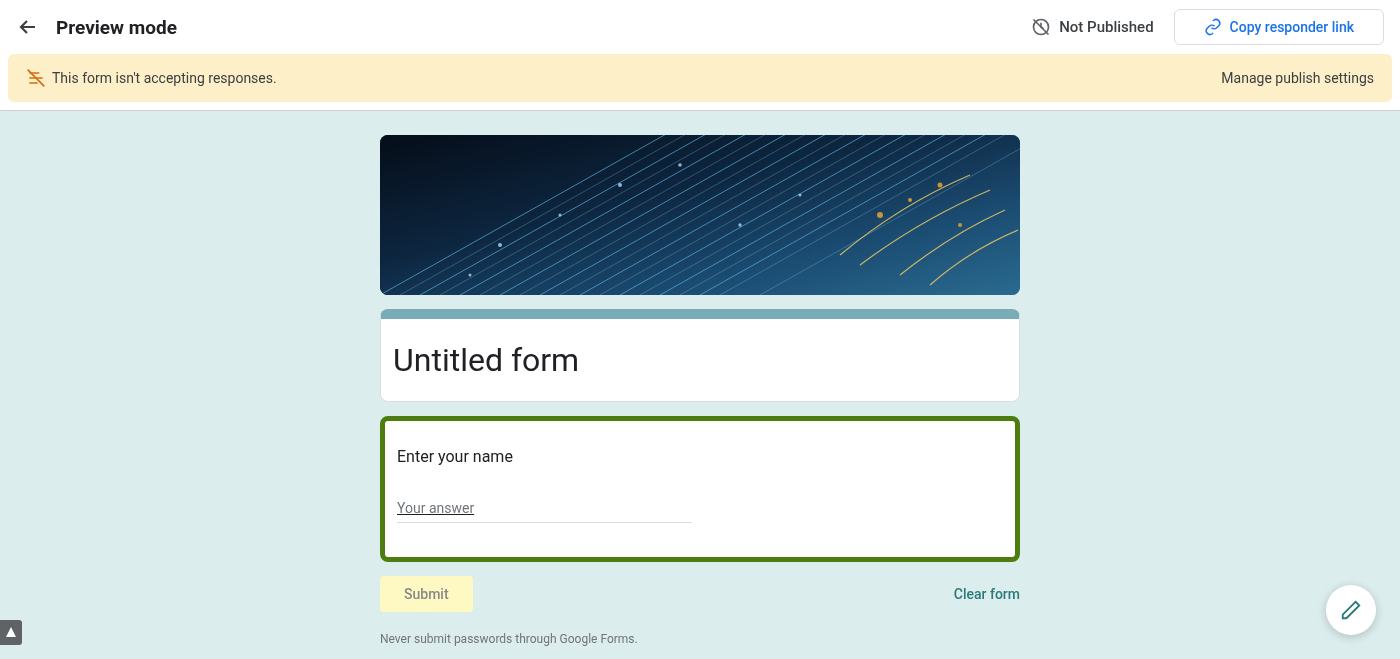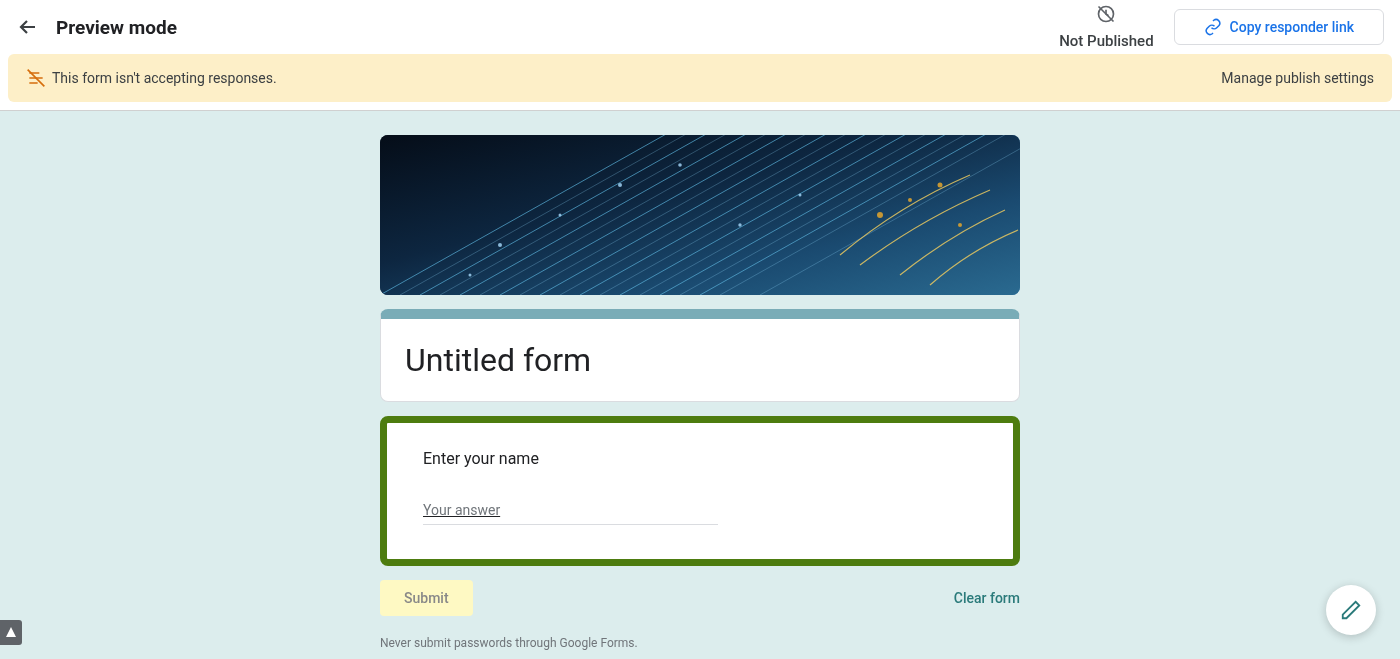--- a/index.html
+++ b/index.html
@@ -48,7 +48,6 @@
       font-size: 15px;
       font-weight: 500;
       color: #3c4043;
-      flex-direction: column;
     }
     .copy-link-btn {
       display: flex;

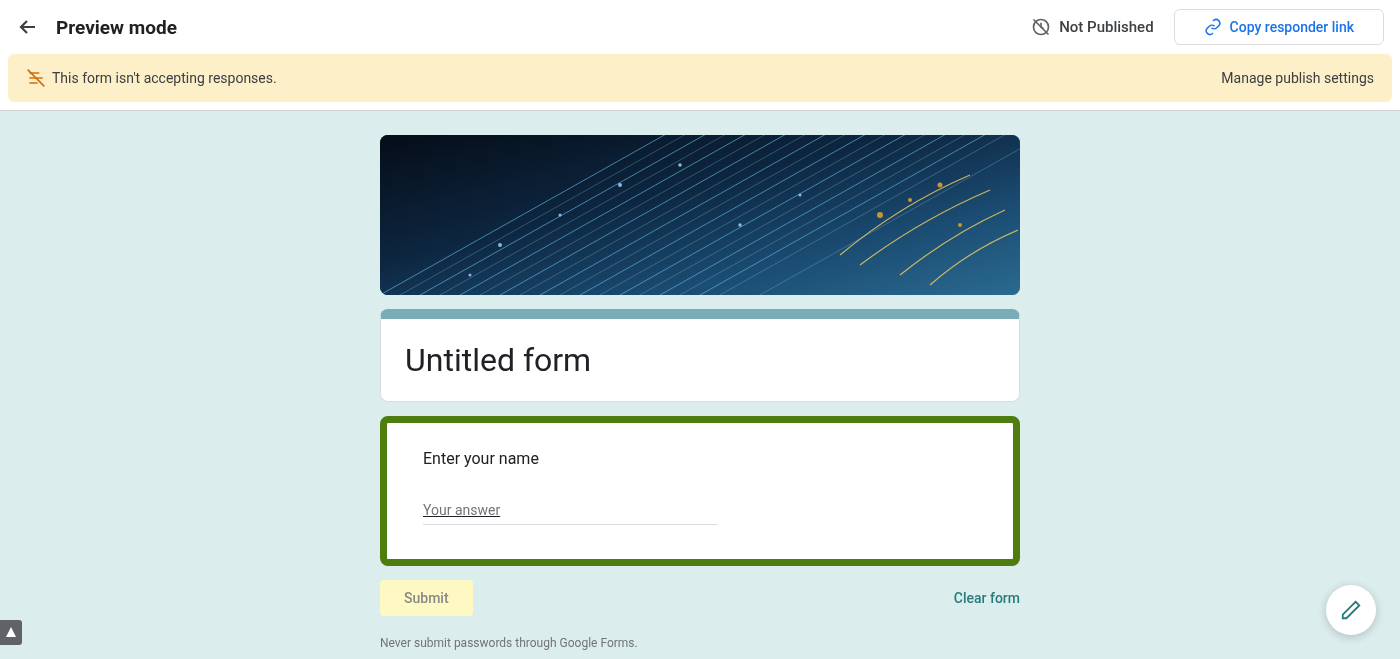--- a/index.html
+++ b/index.html
@@ -118,7 +118,7 @@
       background: #fff;
       border-radius: 8px;
       border-top: 10px solid #7aacb7;
-      padding: 22px 24px;
+      padding: 22px 12px;
       border-left: 1px solid #dadce0;
       border-right: 1px solid #dadce0;
       border-bottom: 1px solid #dadce0;

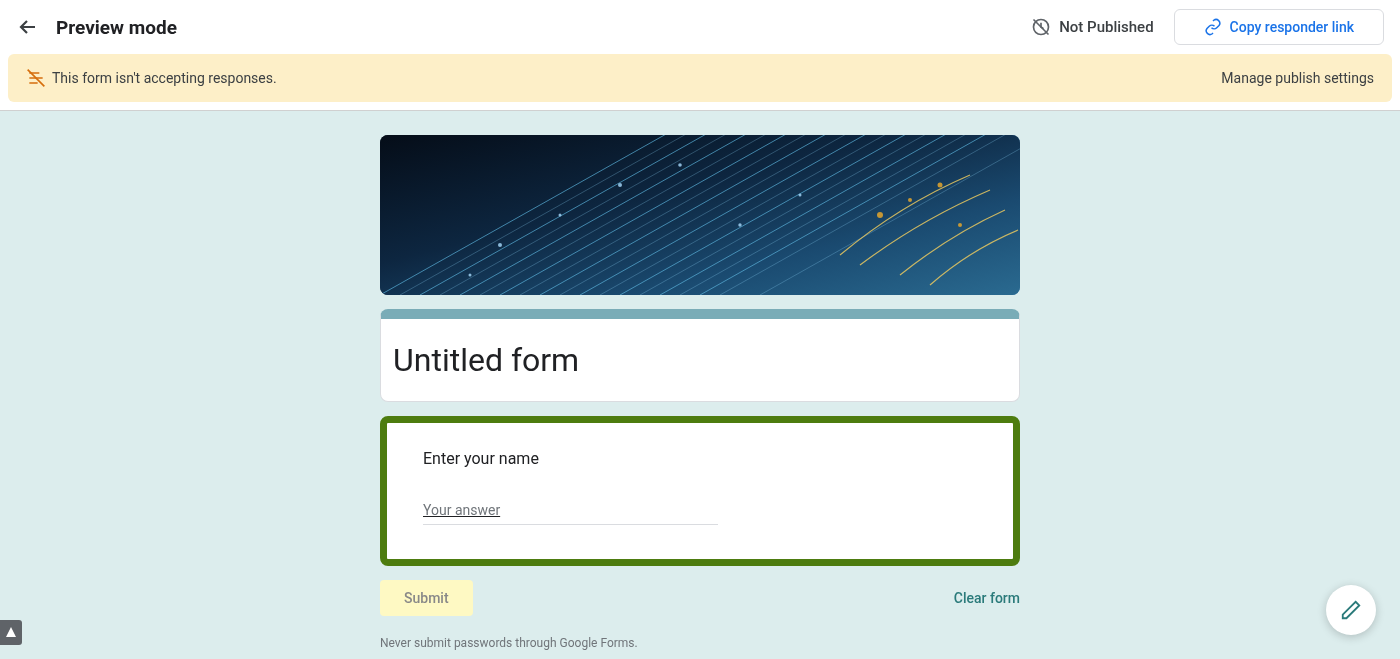--- a/index.html
+++ b/index.html
@@ -132,8 +132,8 @@
       margin-top: 14px;
       background: #fff;
       border-radius: 8px;
-      padding: 26px 24px 34px 36px;
-      border: 7px solid #4d7c0f;
+      padding: 26px 24px 34px 12px;
+      border: 5px solid #4d7c0f;
     }
     .question-label {
       font-size: 16px;

